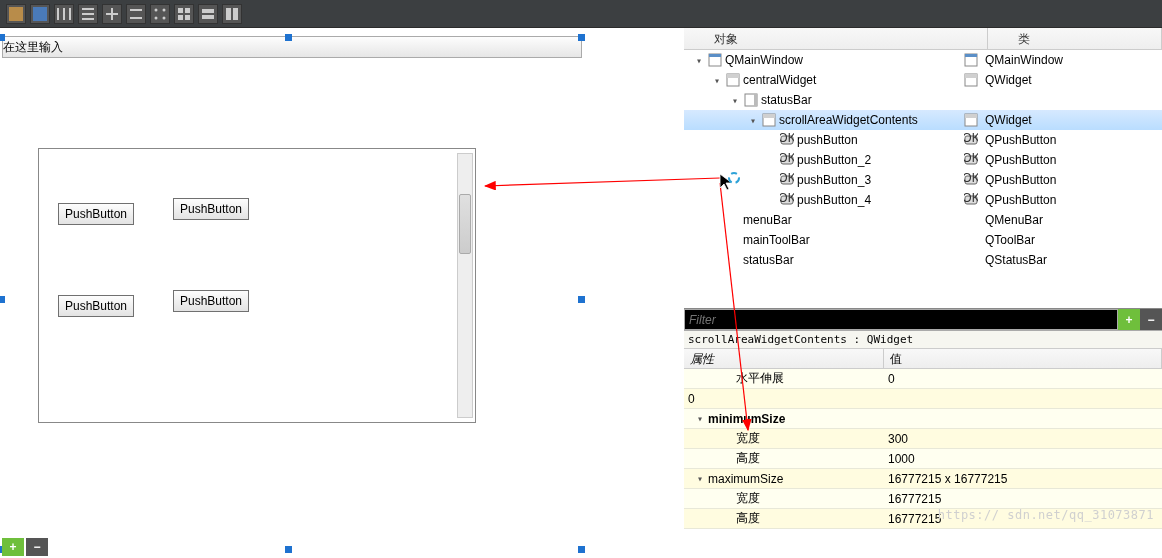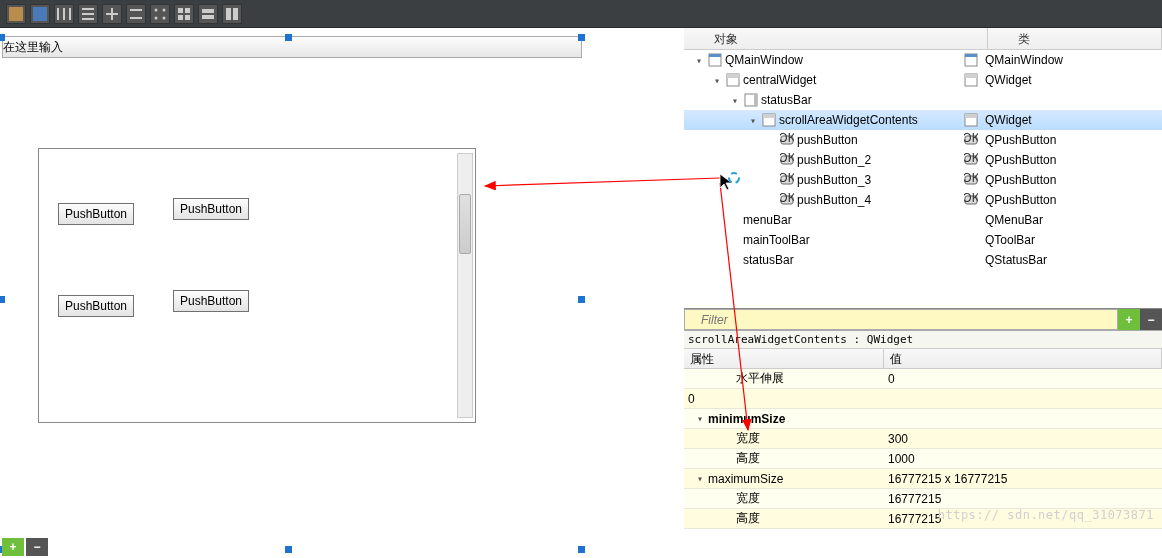--- a/index.html
+++ b/index.html
@@ -45,7 +45,7 @@
 
 .prop-pane { position: absolute; bottom: 0; left: 0; right: 0; height: 250px; border-top: 1px solid #888; background: #fff; }
 .filter-row { height: 22px; display: flex; background: #eee; border-bottom: 1px solid #aaa; }
-.filter-row input { flex: 1; border: 1px solid #aaa; padding: 2px 16px; font-style: italic; color: #888; background: #fef9c3; }
+.filter-row input { flex: 1; border: 1px solid #aaa; padding: 2px 4px; font-style: italic; color: #888; background: #000000; }
 .plus-btn { width: 22px; background: #6fbf3c; color: #fff; display: flex; align-items: center; justify-content: center; font-weight: bold; cursor: pointer; }
 .minus-btn { width: 22px; background: #555; color: #fff; display: flex; align-items: center; justify-content: center; font-weight: bold; cursor: pointer; }
 .ctx-line { height: 18px; padding: 2px 4px; background: #f6f6f0; border-bottom: 1px solid #ccc; font-family: monospace; font-size: 11px; }

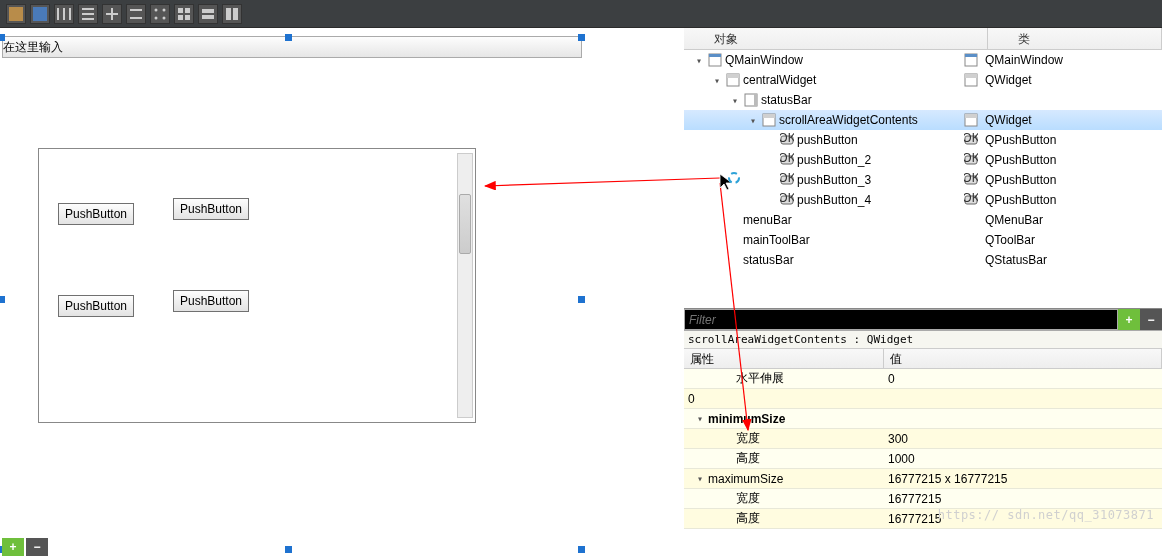--- a/index.html
+++ b/index.html
@@ -51,7 +51,7 @@
 .ctx-line { height: 18px; padding: 2px 4px; background: #f6f6f0; border-bottom: 1px solid #ccc; font-family: monospace; font-size: 11px; }
 .prop-header { display: flex; height: 20px; background: linear-gradient(#f8f8f8,#eee); border-bottom: 1px solid #ccc; }
 .prop-header > div { padding: 2px 6px; border-right: 1px solid #ccc; }
-.ph-name { width: 200px; }
+.ph-name { width: 200px; font-style: italic; }
 .ph-val { flex: 1; }
 .prop-row { display: flex; height: 20px; border-bottom: 1px solid #e8e8d8; background: #fffff0; align-items: center; }
 .prop-row.alt { background: #fffce0; }

